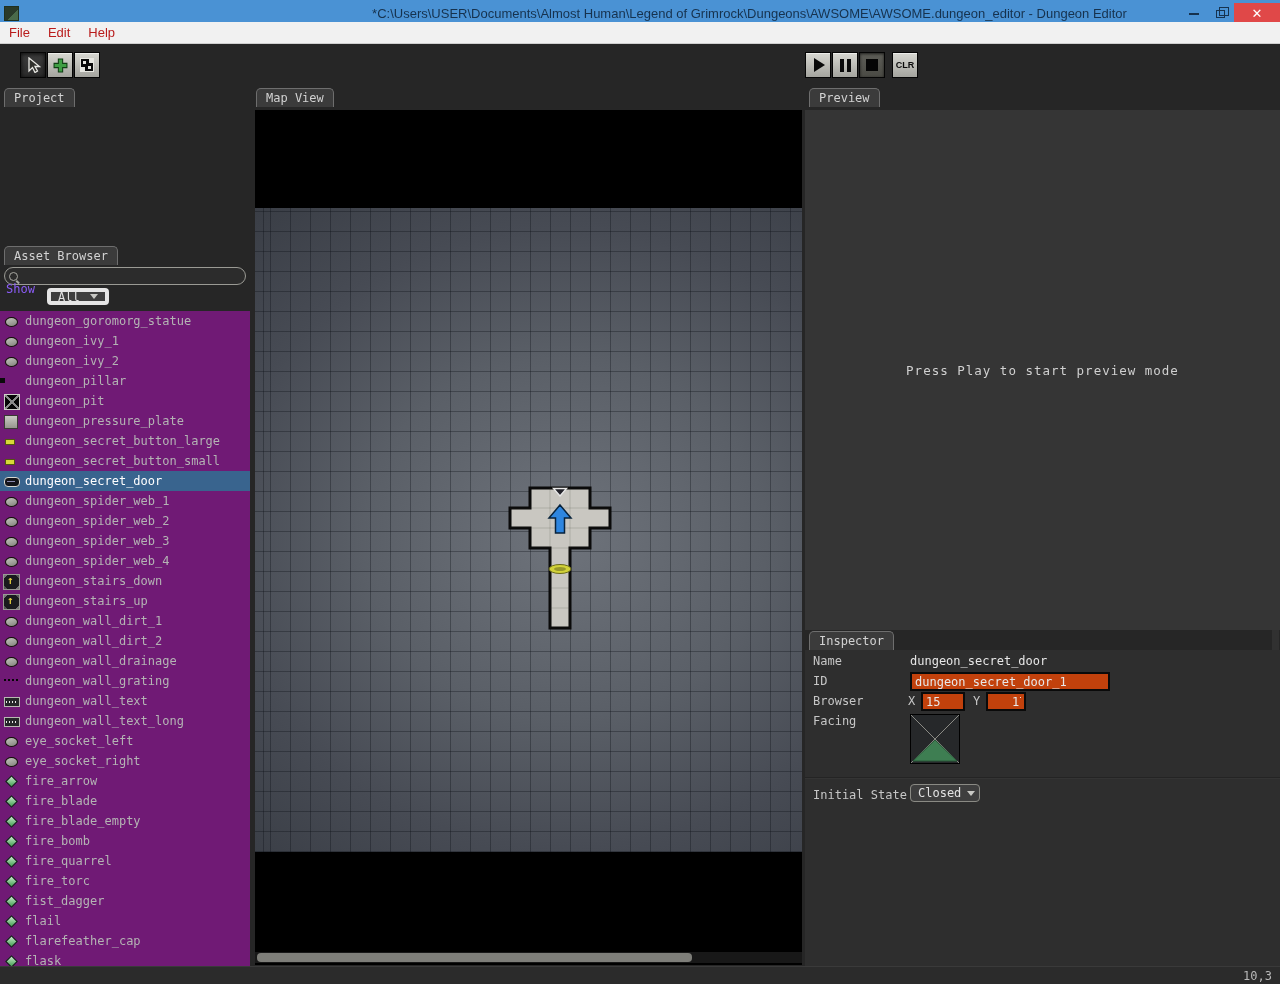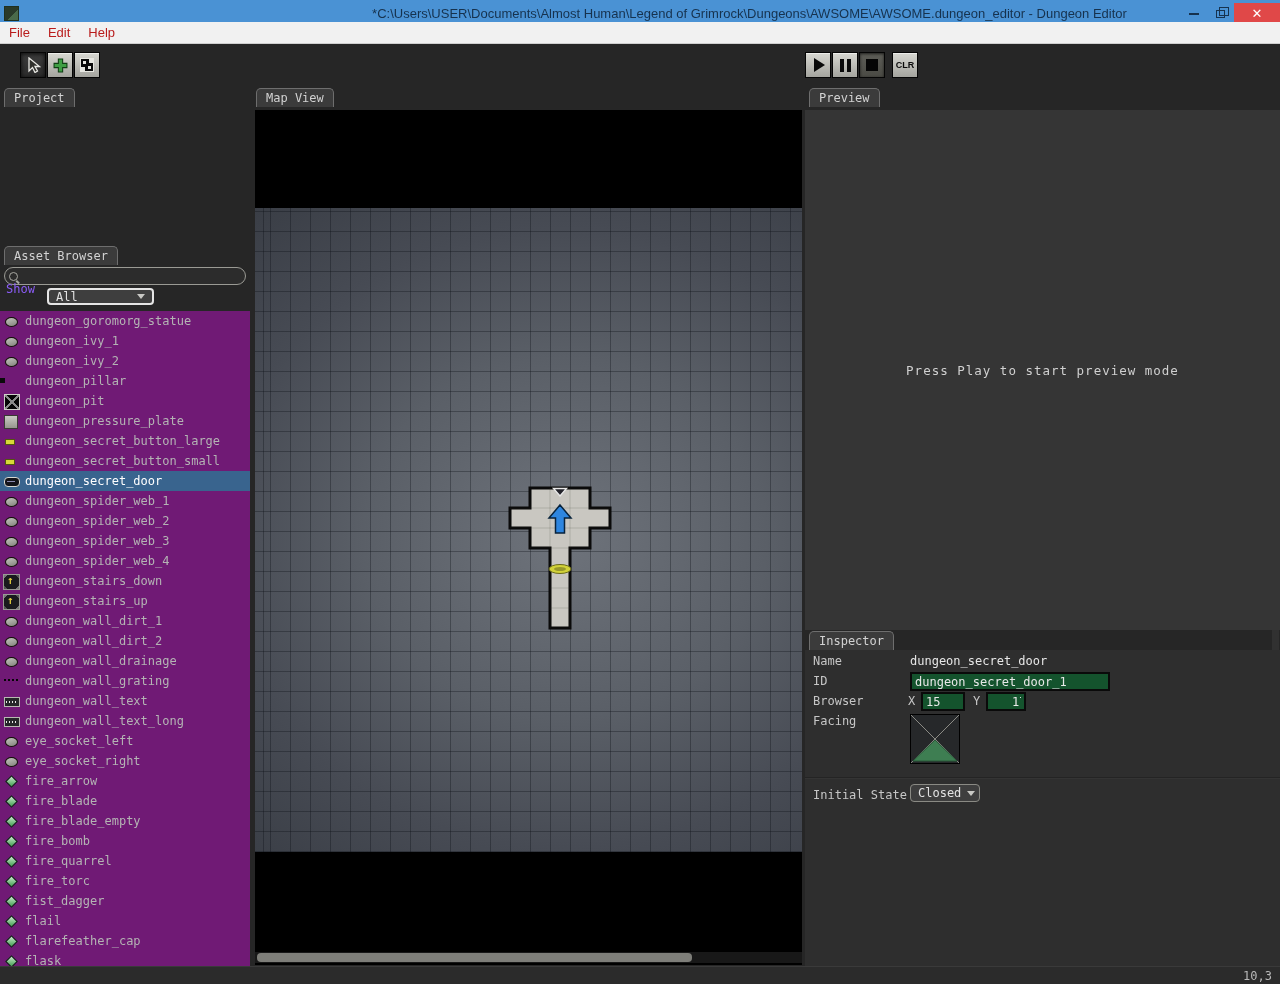--- a/index.html
+++ b/index.html
@@ -72,8 +72,8 @@
   .search-input{flex:1;background:transparent;border:none;outline:none;color:#ddd;
                 font-family:"DejaVu Sans Mono",monospace;font-size:12px;height:14px;padding:0 4px;}
   .show-label{position:absolute;left:6px;top:282px;font-size:12px;color:#8b5cf6;}
-  .show-dd{position:absolute;left:47px;top:288px;width:107px;height:17px;background:#3e3e3e;
-           border:2px solid #e5e5e5;border-radius:4px;display:flex;align-items:center;
+  .show-dd{position:absolute;left:47px;top:288px;width:62px;height:17px;background:#3e3e3e;
+           border:4px solid #e5e5e5;border-radius:4px;display:flex;align-items:center;
            padding:0 7px;font-size:12px;color:#e2e2e2;}
   .caret{width:0;height:0;border-left:4px solid transparent;border-right:4px solid transparent;
          border-top:5px solid #c8c8c4;margin-left:auto;}

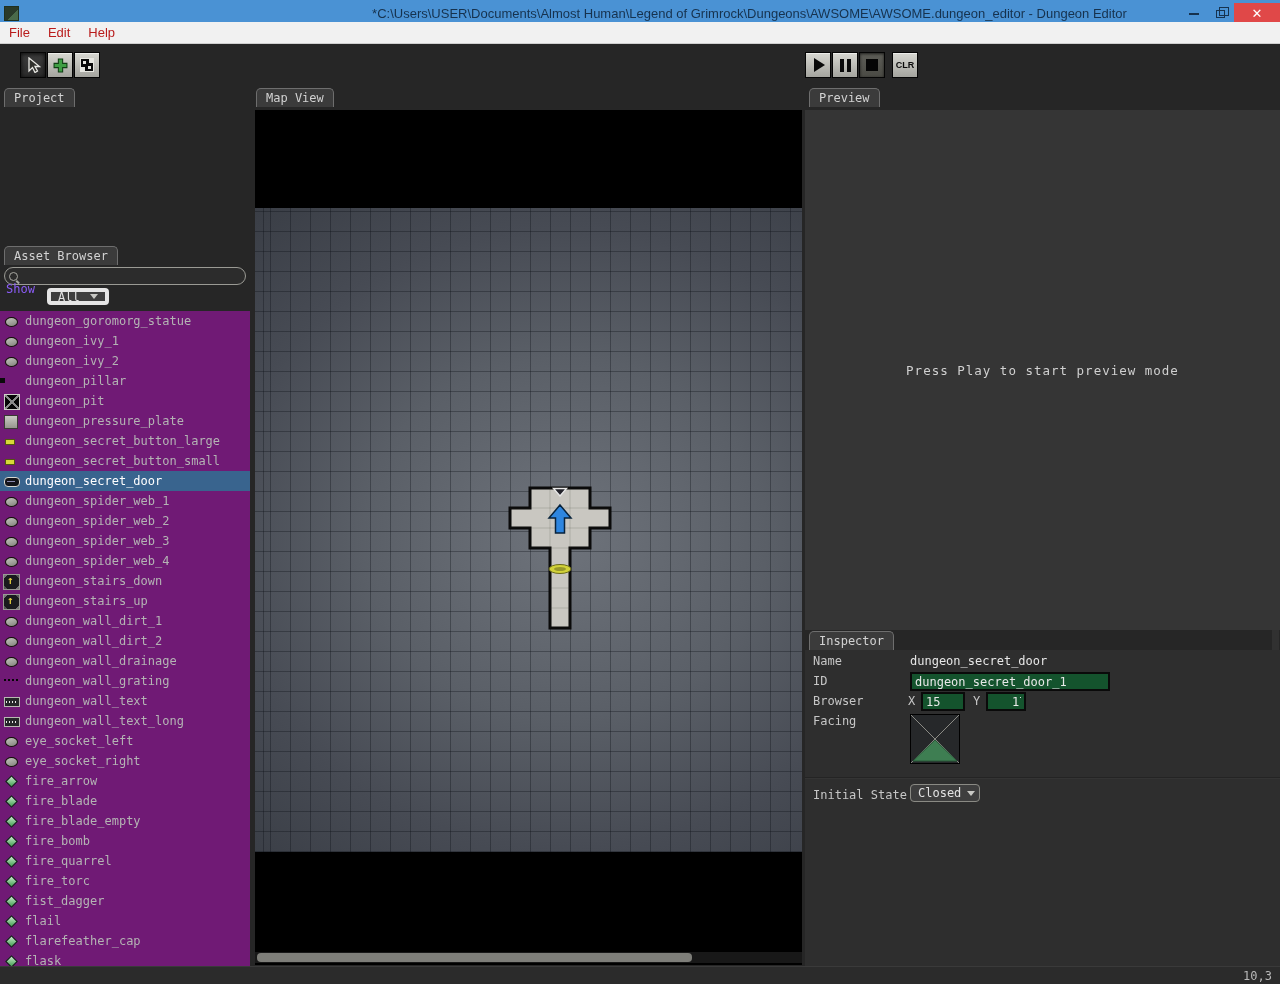--- a/index.html
+++ b/index.html
@@ -139,7 +139,7 @@
   .inspector-body{position:absolute;left:805px;top:650px;width:475px;height:316px;background:#2e2e2e;}
   .insp-label{position:absolute;font-size:12px;color:#c6c6c6;white-space:nowrap;}
   .insp-value{position:absolute;font-size:12px;color:#e6e6e6;white-space:nowrap;}
-  .insp-input{position:absolute;background:#14532d;border:2px solid #0a0a0a;color:#e8e8e8;
+  .insp-input{position:absolute;background:#c2410c;border:2px solid #0a0a0a;color:#e8e8e8;
       font-family:"DejaVu Sans Mono",monospace;font-size:12px;padding:0 3px;height:19px;outline:none;}
   .facing-widget{position:absolute;left:105px;top:64px;width:50px;height:50px;}
   .insp-divider{position:absolute;left:0;top:127px;width:475px;height:2px;

